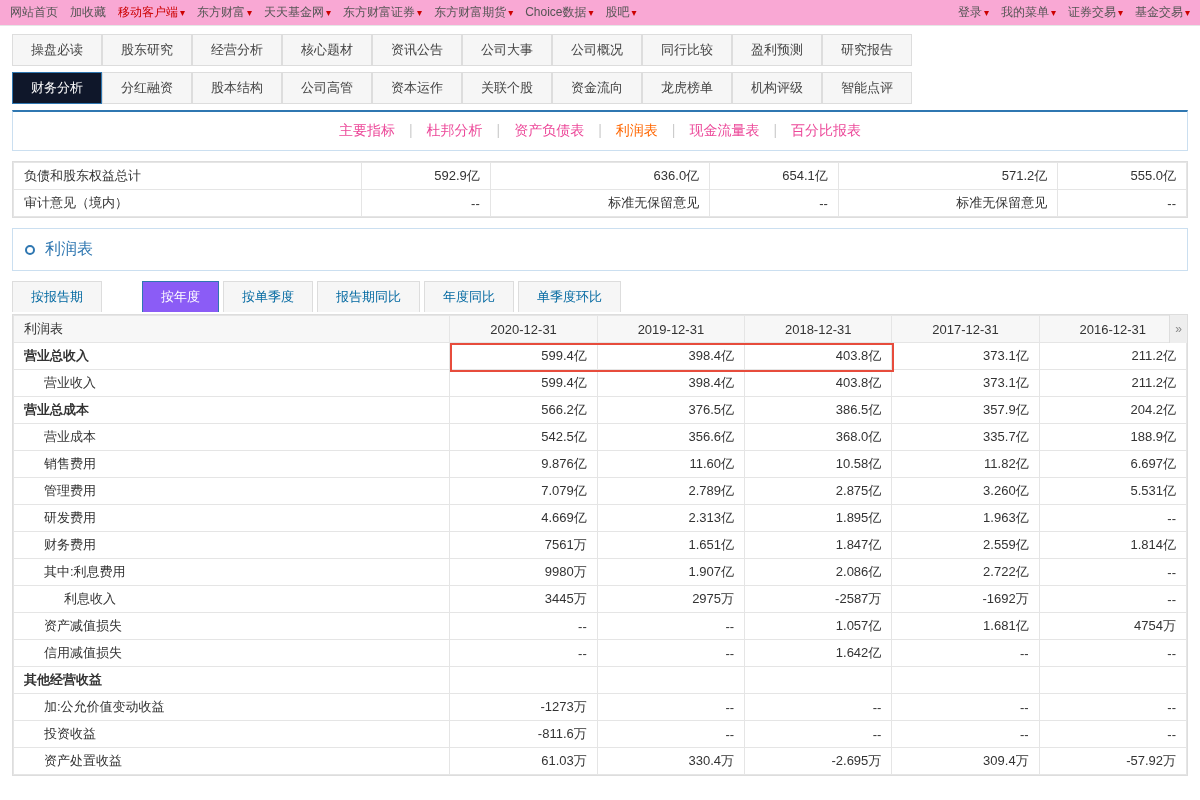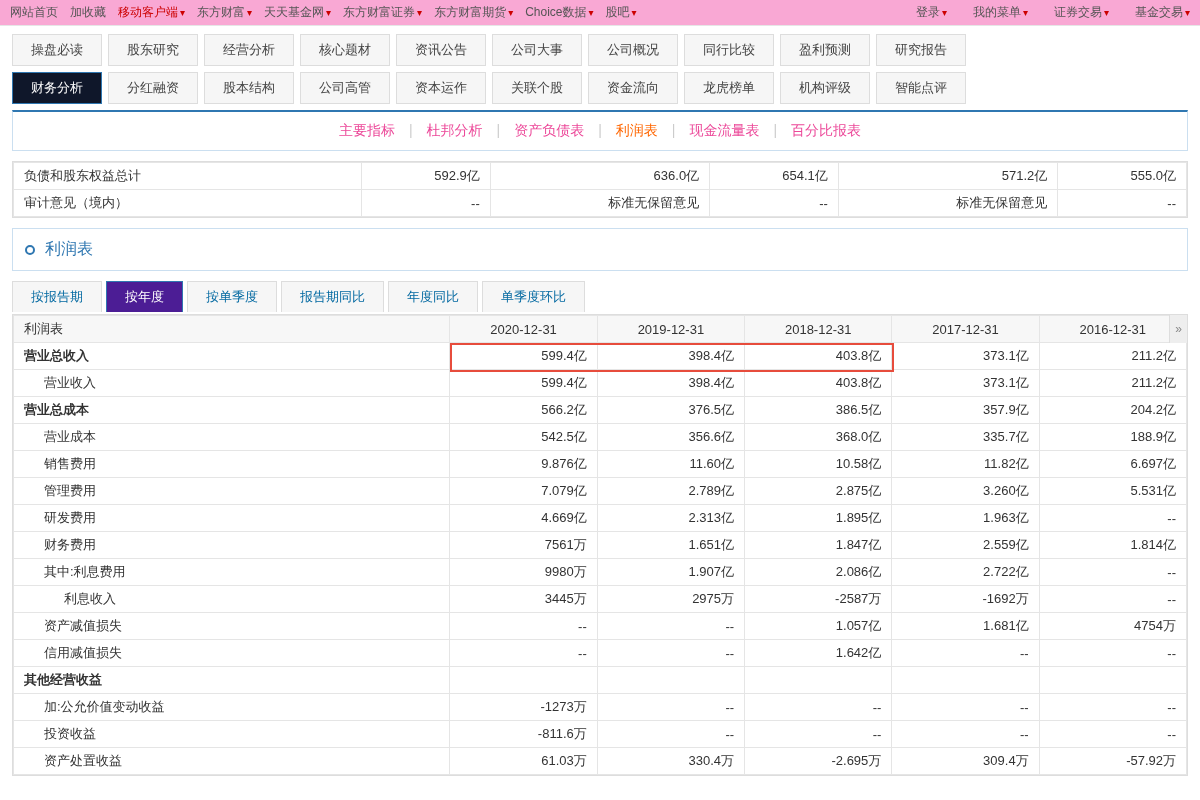--- a/index.html
+++ b/index.html
@@ -8,7 +8,7 @@
   
   .topnav { display: flex; align-items: center; height: 26px; padding: 0 10px; background: #f9a8d4; border-bottom: 1px solid #e6e6e6; font-size: 12px; }
   .topnav .left { display: flex; gap: 12px; }
-  .topnav .right { margin-left: auto; display: flex; gap: 26px; }
+  .topnav .right { margin-left: auto; display: flex; gap: 12px; }
   .topnav .item { color: #555; cursor: pointer; display: inline-flex; align-items: center; gap: 2px; }
   .topnav .item.red { color: #c00; }
   .chev { font-size: 10px; color: #c00; }

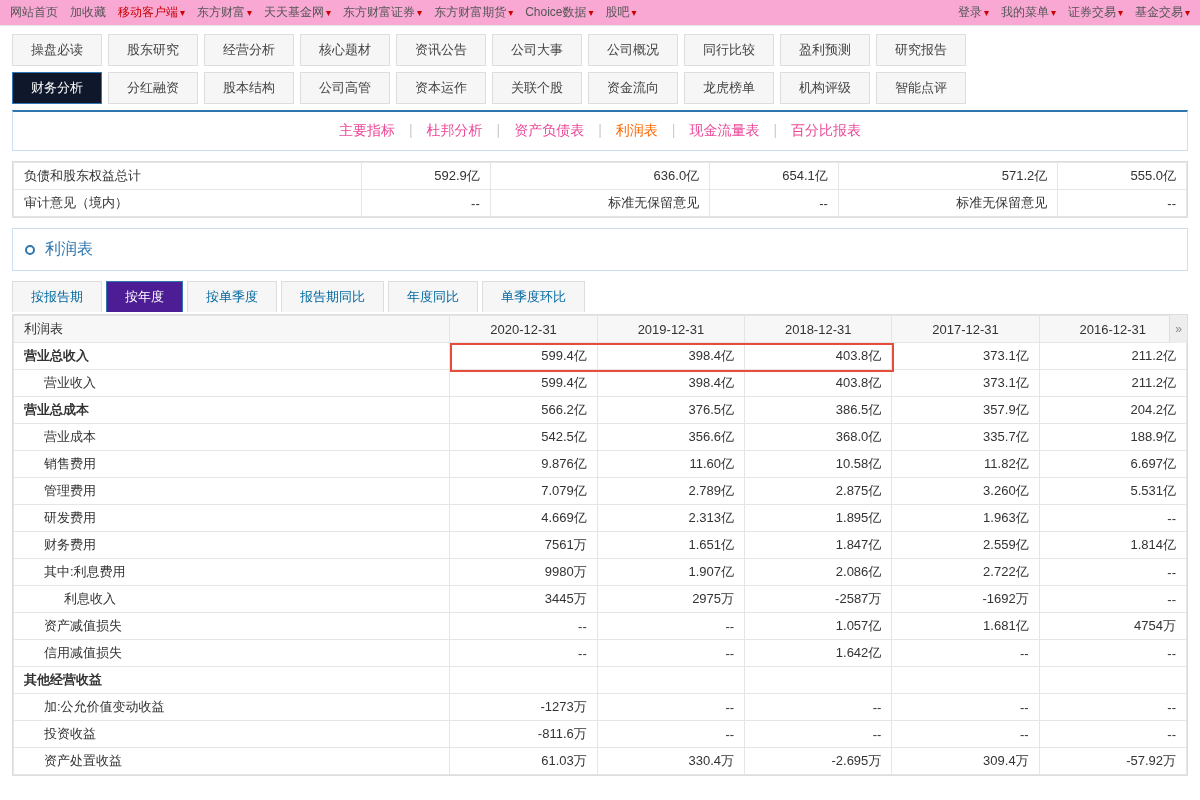--- a/index.html
+++ b/index.html
@@ -15,7 +15,7 @@
 
   
   .modwrap { padding: 8px 12px 0; }
-  .modrow { display: flex; gap: 6px; margin-bottom: 6px; }
+  .modrow { display: flex; gap: 0; margin-bottom: 6px; }
   .modbtn { flex: 0 0 auto; min-width: 90px; text-align: center; padding: 6px 12px; background: #f6f6f6; border: 1px solid #ddd; color: #444; cursor: pointer; font-size: 13px; }
   .modbtn.active { background: #0f172a; color: #fff; border-color: #2f77b1; }
 

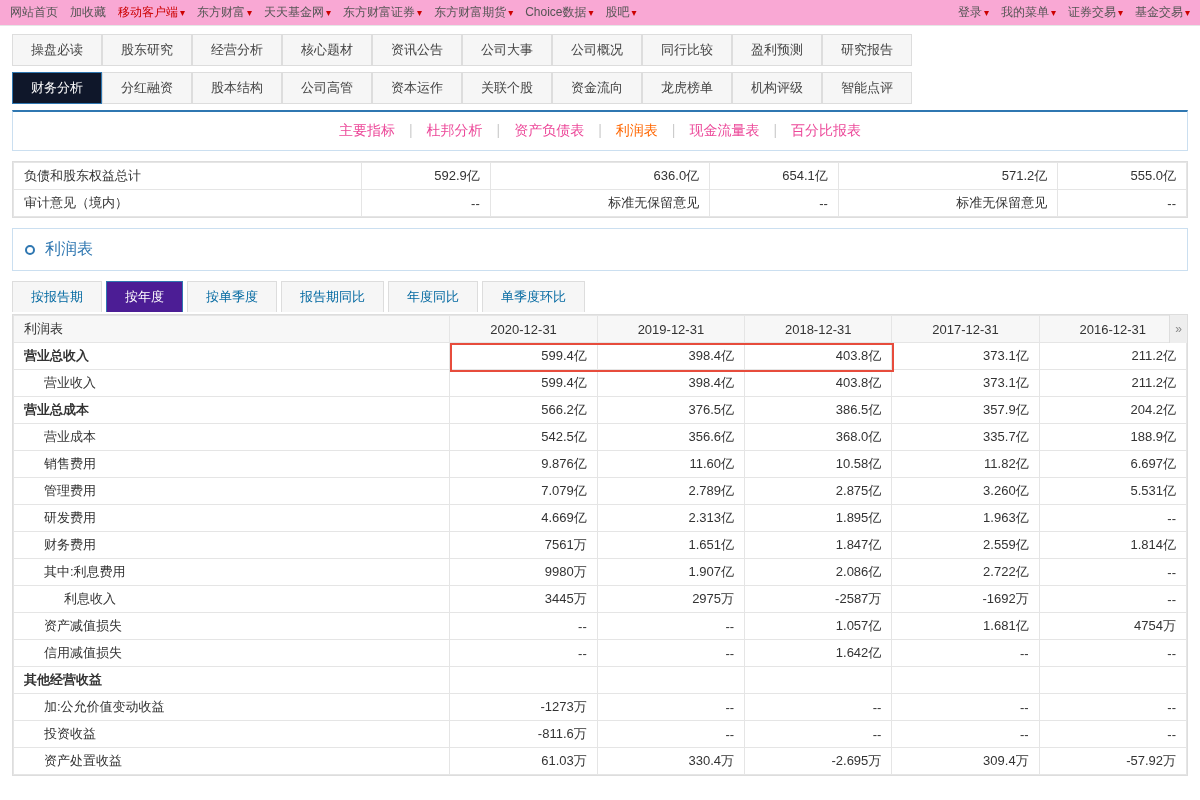--- a/index.html
+++ b/index.html
@@ -39,7 +39,7 @@
   
   .periodtabs { display: flex; gap: 0; margin: 0 12px 2px; }
   .ptab { padding: 6px 18px; background: #f6f6f6; border: 1px solid #ddd; border-bottom: none; color: #0369a1; cursor: pointer; font-size: 13px; margin-right: 4px; }
-  .ptab.active { background: #4c1d95; color: #fff; border-color: #2f77b1; }
+  .ptab.active { background: #8b5cf6; color: #fff; border-color: #2f77b1; margin-left: 36px; }
 
   
   .maintable { margin: 0 12px 20px; border: 1px solid #ddd; position: relative; }

